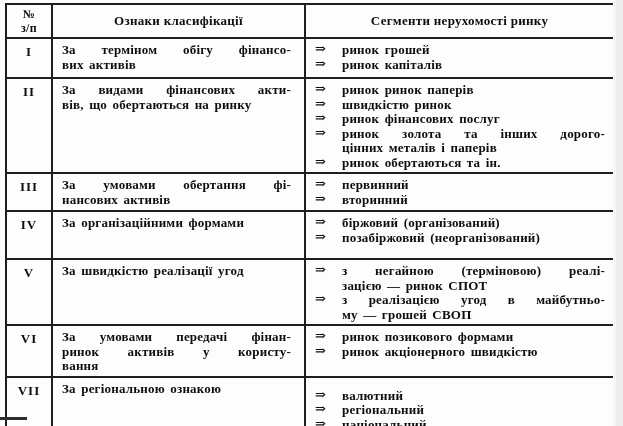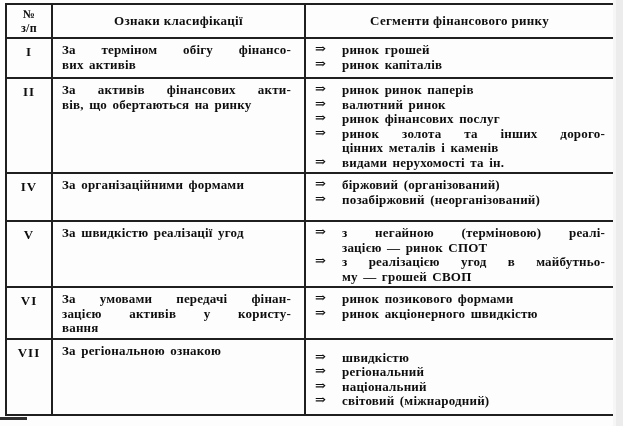--- a/index.html
+++ b/index.html
@@ -71,7 +71,7 @@
         <span class="line">з/п</span>
       </th>
       <th>Ознаки класифікації</th>
-      <th>Сегменти фінансового ринку</th>
+      <th>Сегменти нерухомості ринку</th>
     </tr>
 
     <tr style="height:40px">

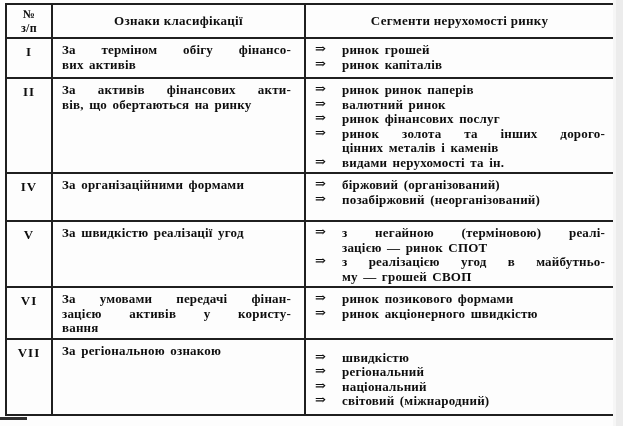--- a/index.html
+++ b/index.html
@@ -95,7 +95,7 @@
     <tr style="height:91px">
       <td class="num-cell">II</td>
       <td class="crit-cell">
-        <span class="line j">За активів фінансових акти-</span>
+        <span class="line j">За видами фінансових акти-</span>
         <span class="line">вів, що обертаються на ринку</span>
       </td>
       <td class="seg-cell">

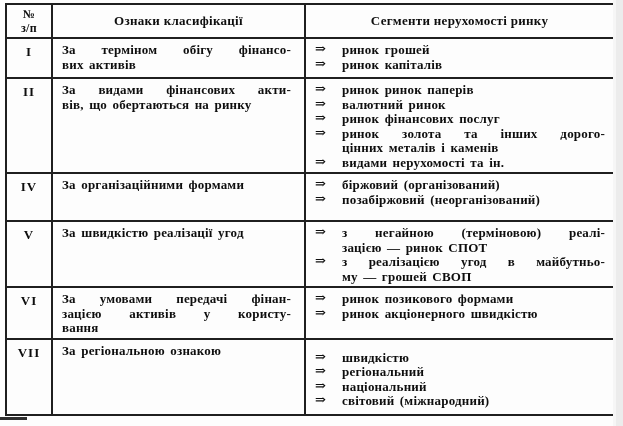--- a/index.html
+++ b/index.html
@@ -105,7 +105,7 @@
         </div>
         <div class="seg">
           <span class="ar">⇒</span>
-          <span class="line">валютний ринок</span>
+          <span class="line">швидкістю ринок</span>
         </div>
         <div class="seg">
           <span class="ar">⇒</span>

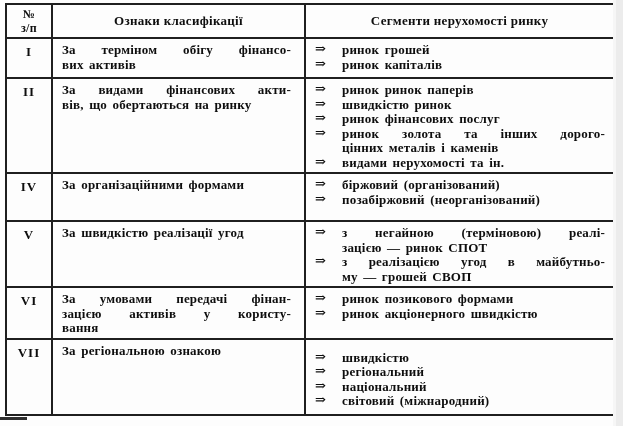--- a/index.html
+++ b/index.html
@@ -114,7 +114,7 @@
         <div class="seg">
           <span class="ar">⇒</span>
           <span class="line j">ринок золота та інших дорого-</span>
-          <span class="line">цінних металів і каменів</span>
+          <span class="line">цінних металів і паперів</span>
         </div>
         <div class="seg">
           <span class="ar">⇒</span>

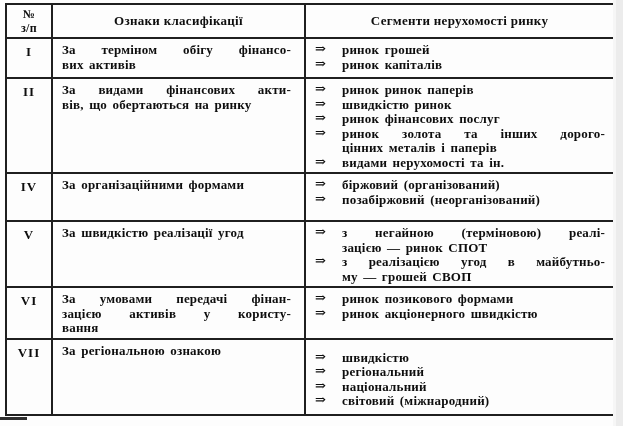--- a/index.html
+++ b/index.html
@@ -118,7 +118,7 @@
         </div>
         <div class="seg">
           <span class="ar">⇒</span>
-          <span class="line">видами нерухомості та ін.</span>
+          <span class="line">ринок обертаються та ін.</span>
         </div>
       </td>
     </tr>

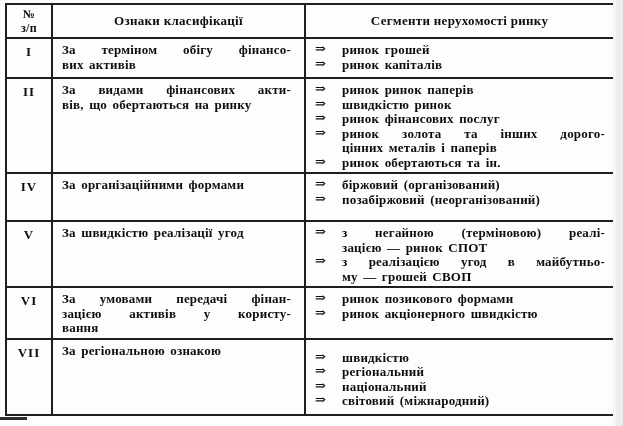--- a/index.html
+++ b/index.html
@@ -123,6 +123,23 @@
       </td>
     </tr>
 
+    <tr style="height:38px">
+      <td class="num-cell">III</td>
+      <td class="crit-cell">
+        <span class="line j">За умовами обертання фі-</span>
+        <span class="line">нансових активів</span>
+      </td>
+      <td class="seg-cell">
+        <div class="seg">
+          <span class="ar">⇒</span>
+          <span class="line">первинний</span>
+        </div>
+        <div class="seg">
+          <span class="ar">⇒</span>
+          <span class="line">вторинний</span>
+        </div>
+      </td>
+    </tr>
 
     <tr style="height:48px">
       <td class="num-cell">IV</td>

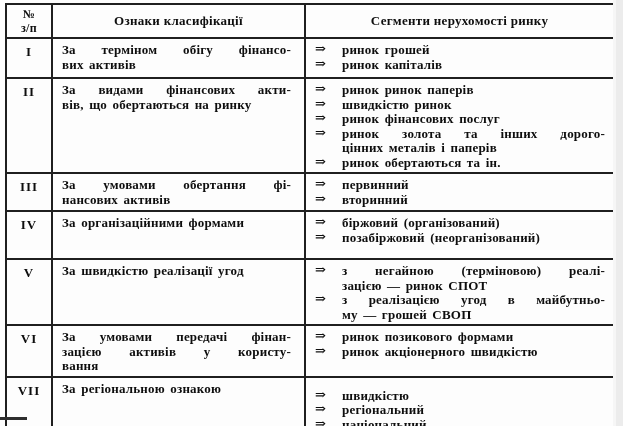--- a/index.html
+++ b/index.html
@@ -181,7 +181,7 @@
       <td class="num-cell">VI</td>
       <td class="crit-cell">
         <span class="line j">За умовами передачі фінан-</span>
-        <span class="line j">зацією активів у користу-</span>
+        <span class="line j">ринок активів у користу-</span>
         <span class="line">вання</span>
       </td>
       <td class="seg-cell">

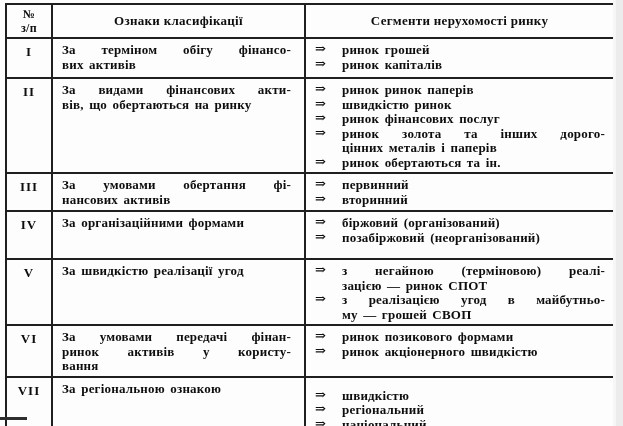--- a/index.html
+++ b/index.html
@@ -204,7 +204,7 @@
       <td class="seg-cell pad-top">
         <div class="seg">
           <span class="ar">⇒</span>
-          <span class="line">швидкістю</span>
+          <span class="line">валютний</span>
         </div>
         <div class="seg">
           <span class="ar">⇒</span>

